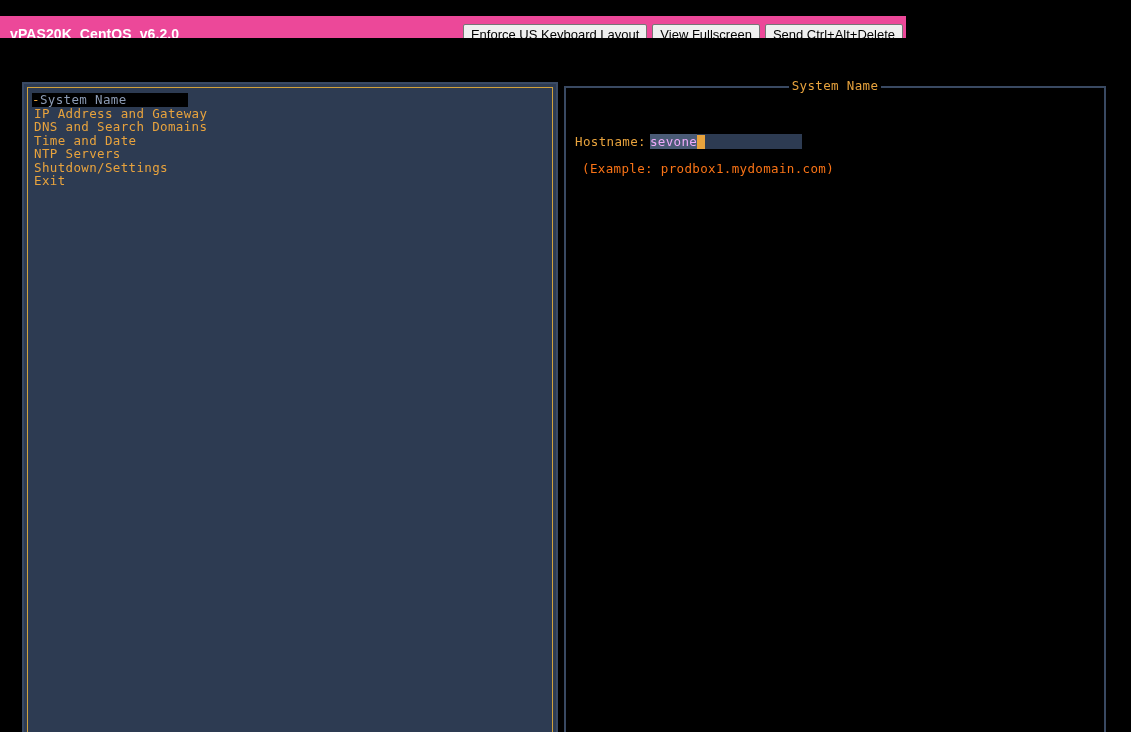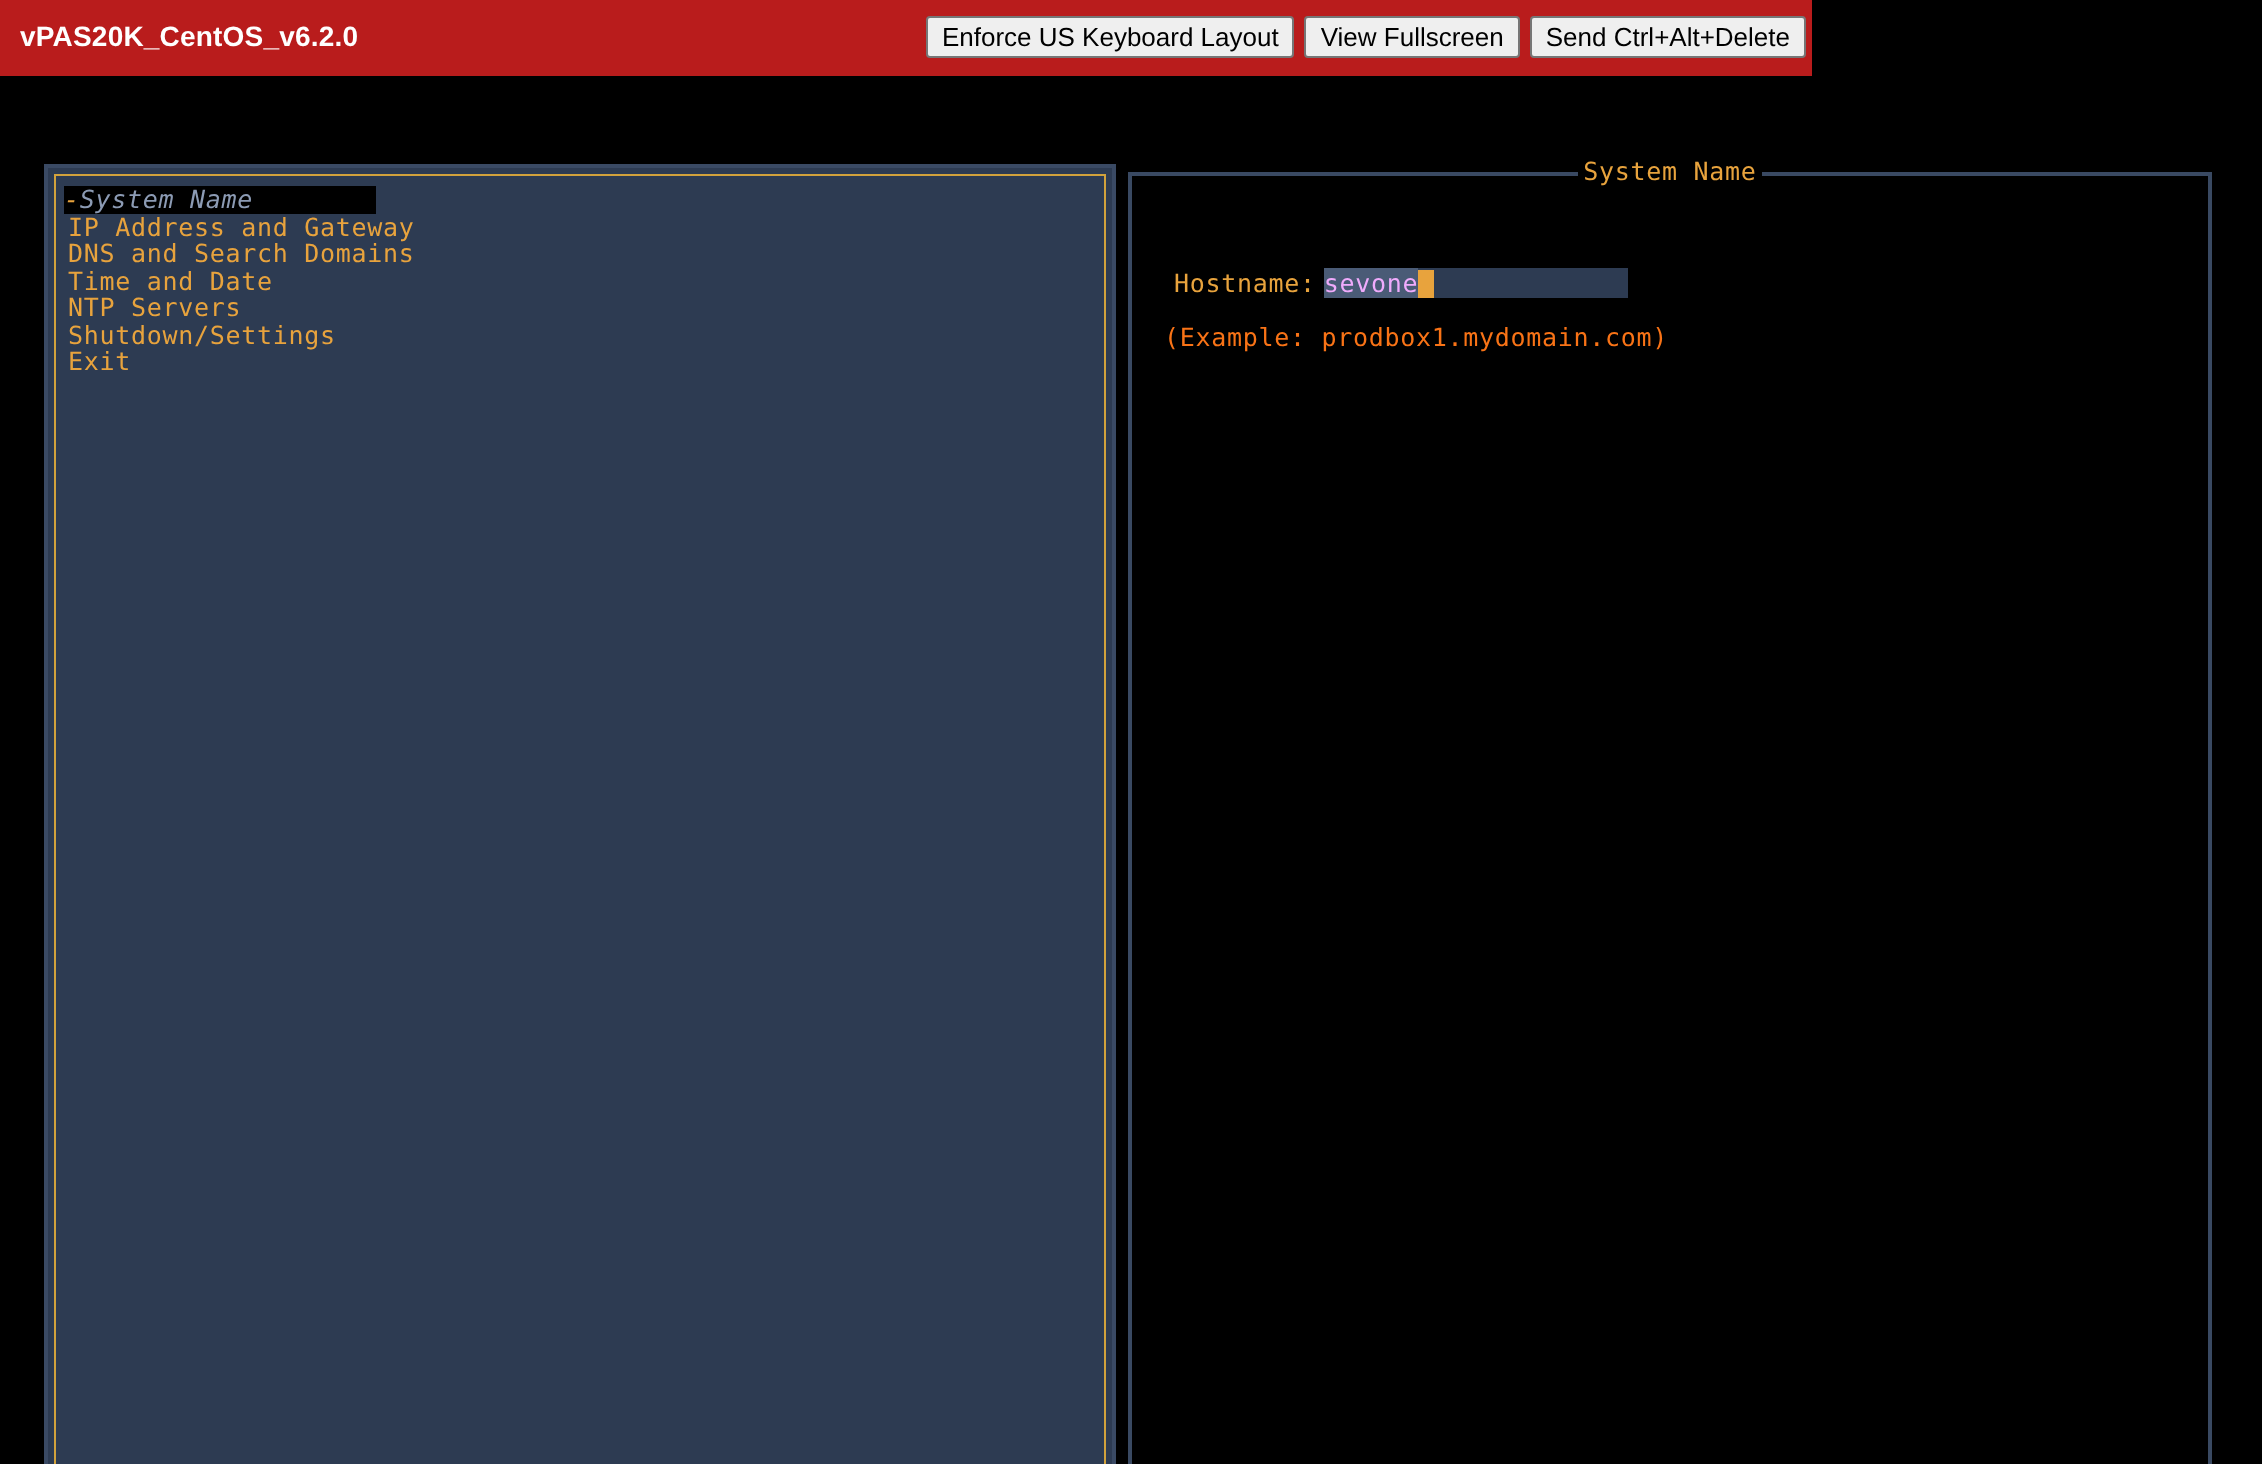--- a/index.html
+++ b/index.html
@@ -18,10 +18,10 @@
   
   #toolbar {
     position: absolute;
-    left: 0; top: 0;
+    left: 0; top: 16px;
     width: 906px;
     height: 38px;
-    background: #b91c1c;
+    background: #ec4899;
   }
   #vm-title {
     position: absolute;

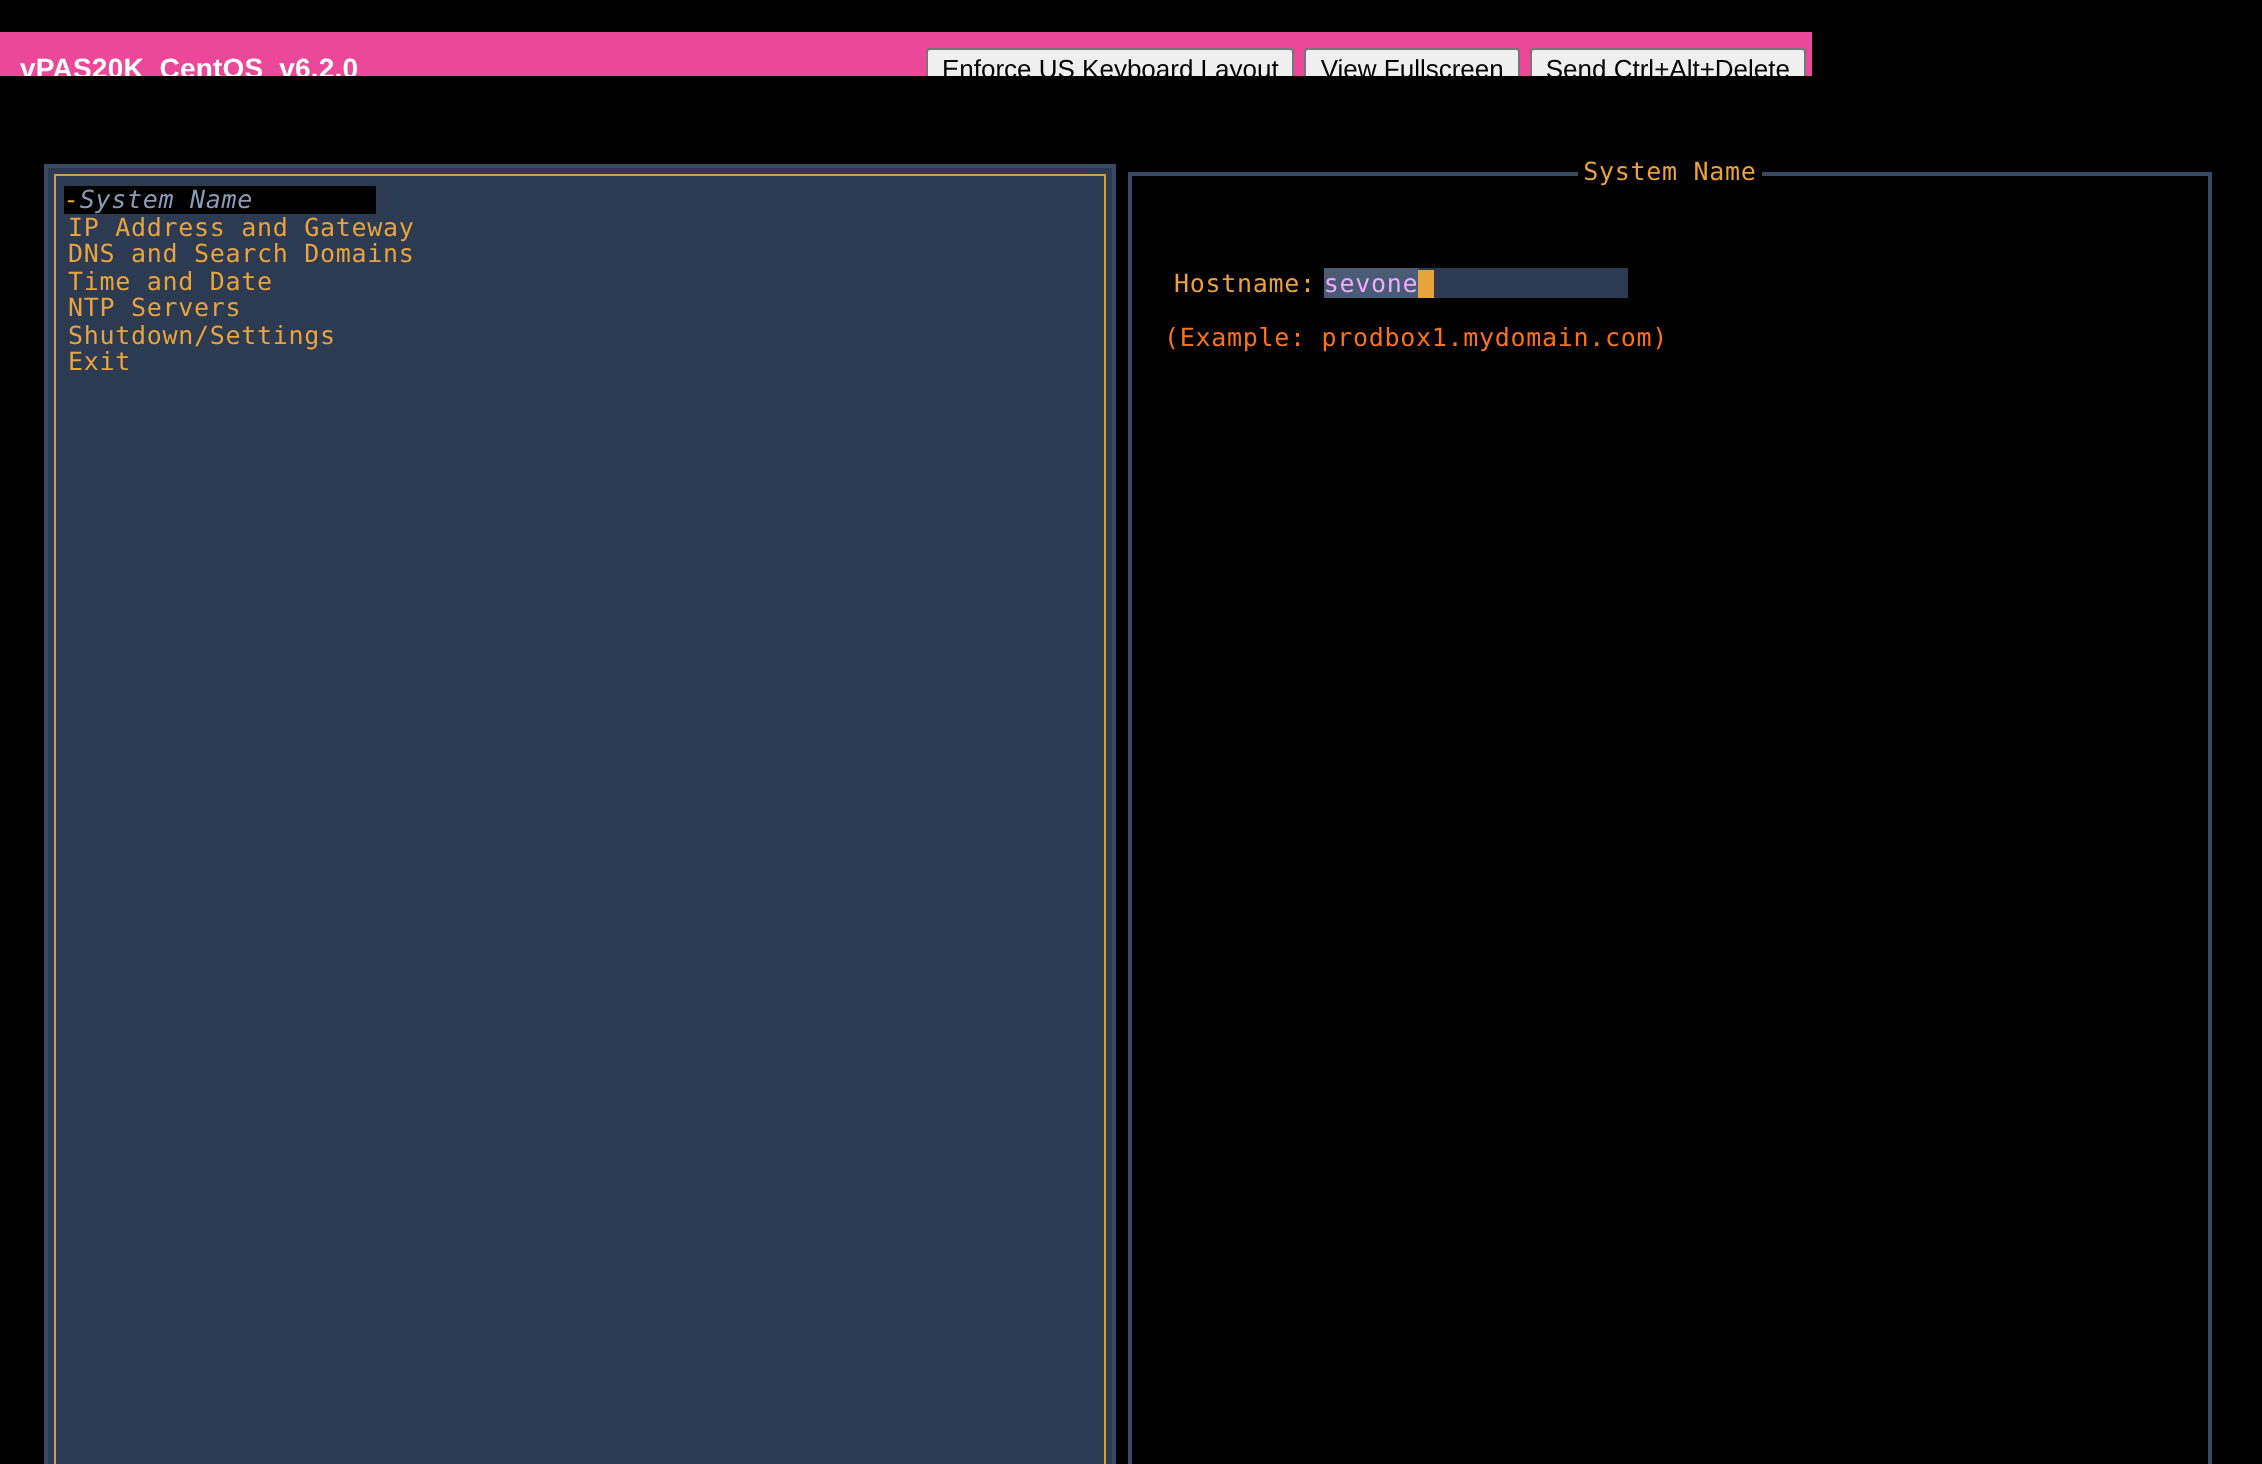--- a/index.html
+++ b/index.html
@@ -109,7 +109,6 @@
     width: 156px;
     box-sizing: border-box;
     padding-left: 0;
-    font-style: italic;
   }
   .menu-item.selected .marker {
     color: #e8a33d;

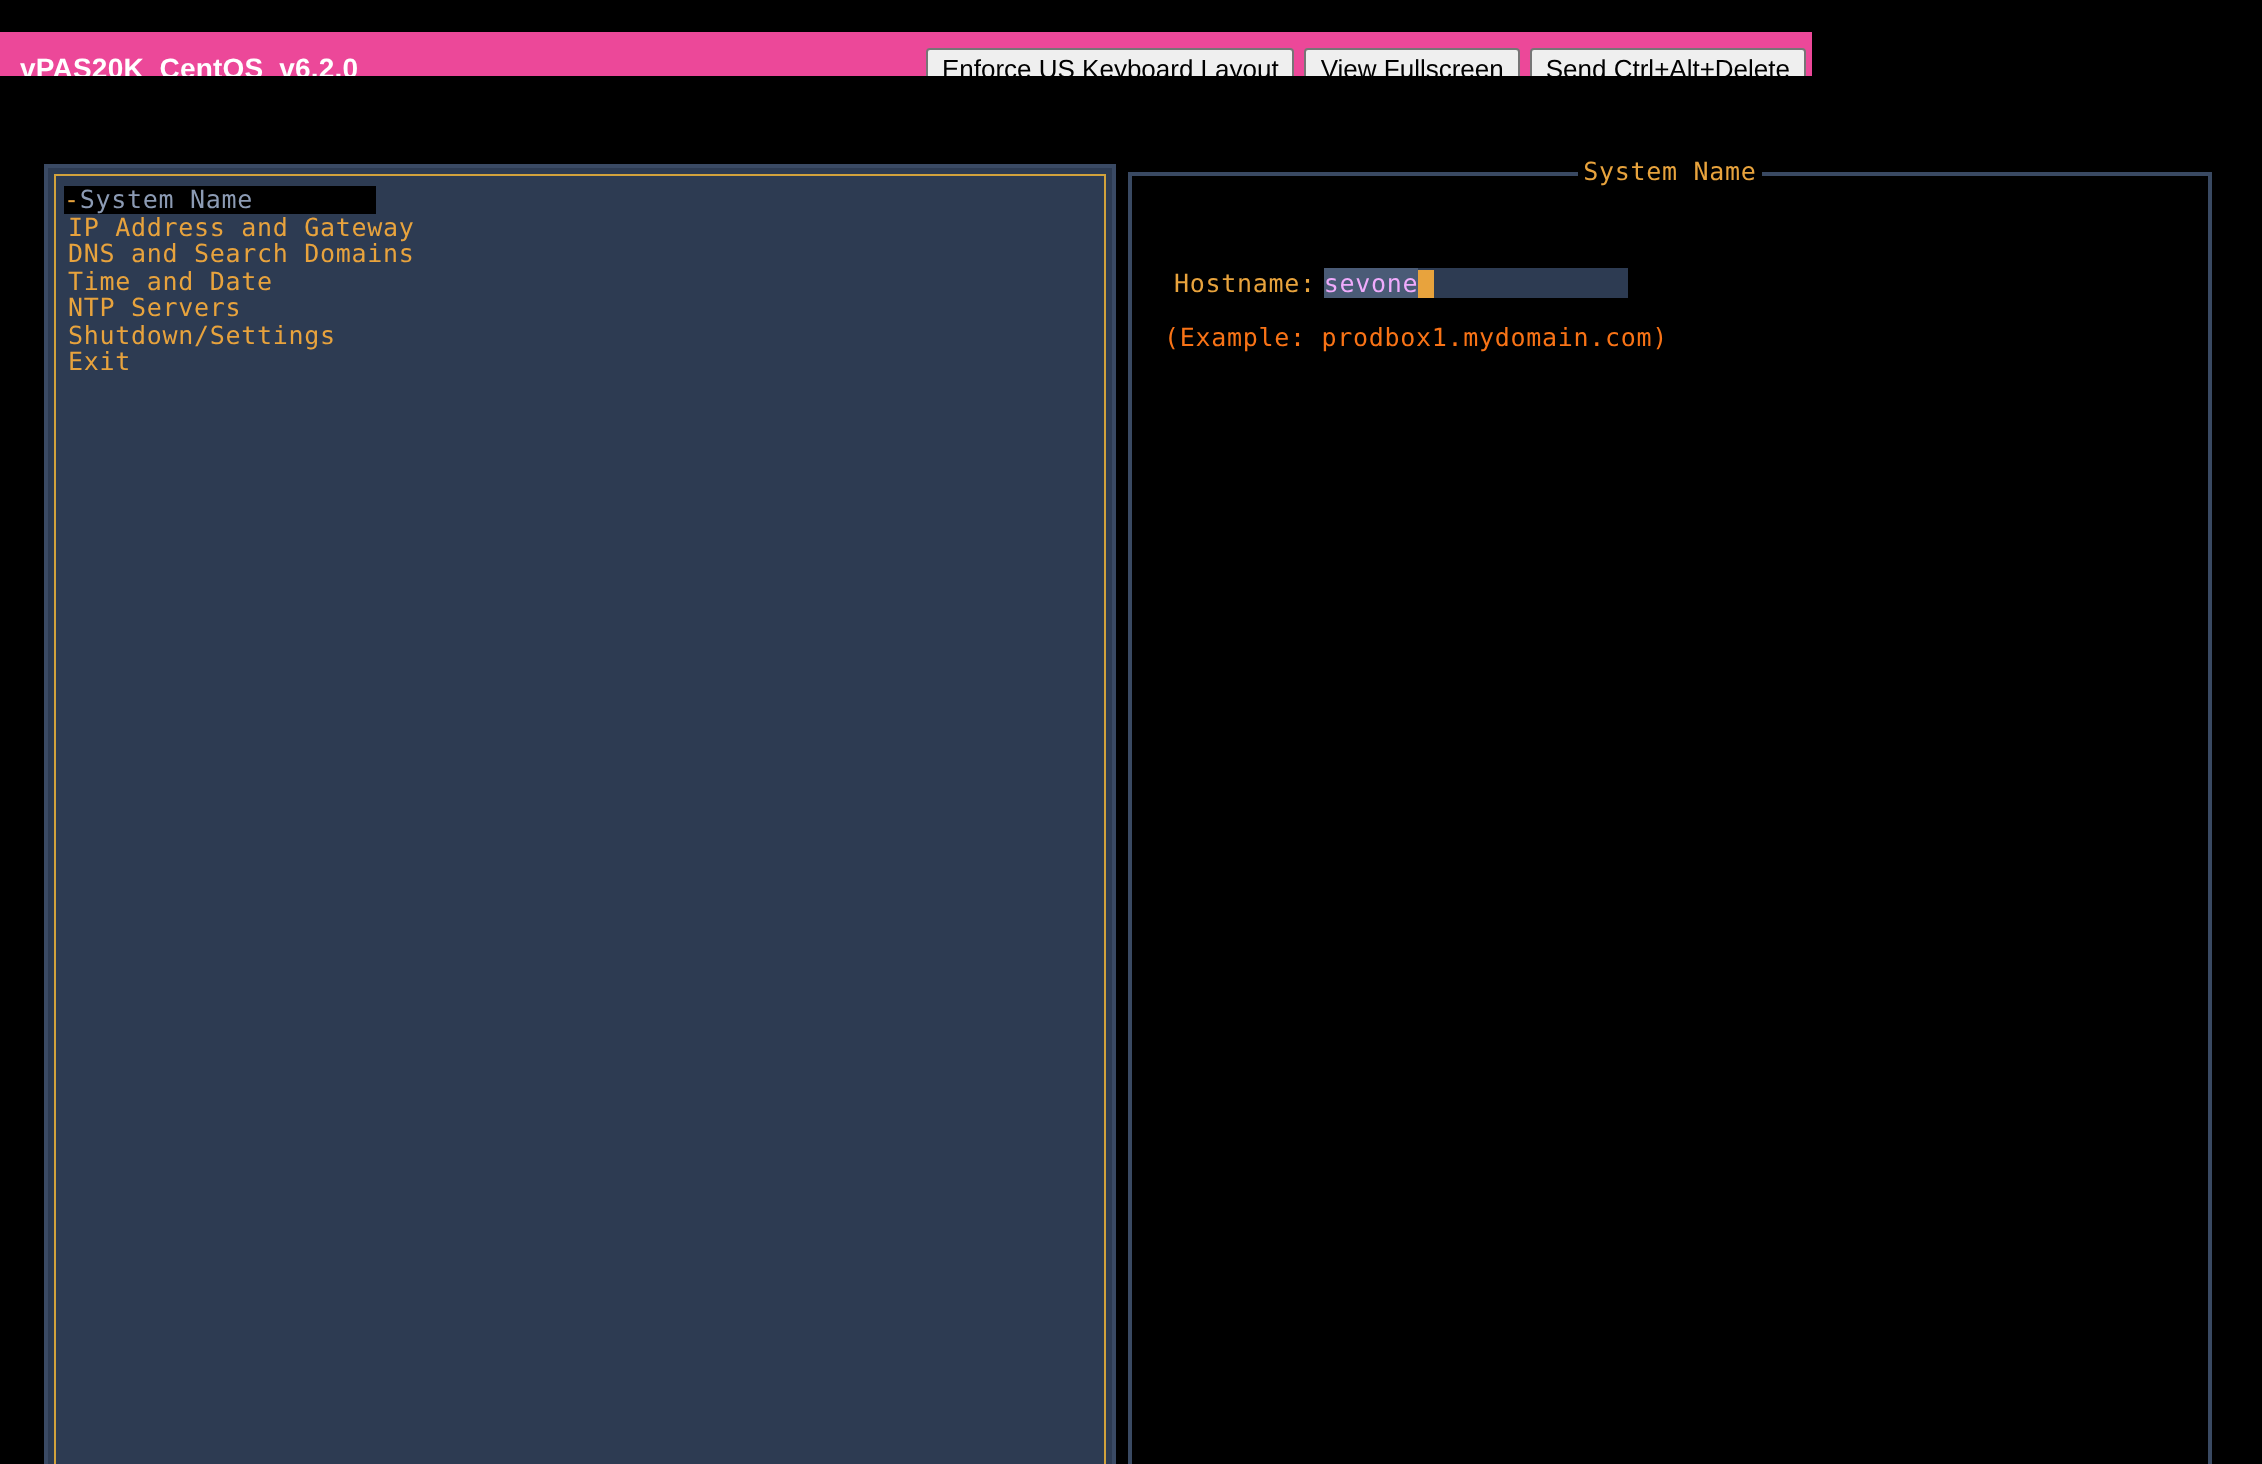--- a/index.html
+++ b/index.html
@@ -153,7 +153,6 @@
     line-height: 15px;
     letter-spacing: 0.35px;
     white-space: pre;
-    margin-left: 12px;
   }
   #field-label {
     color: #e8a33d;

